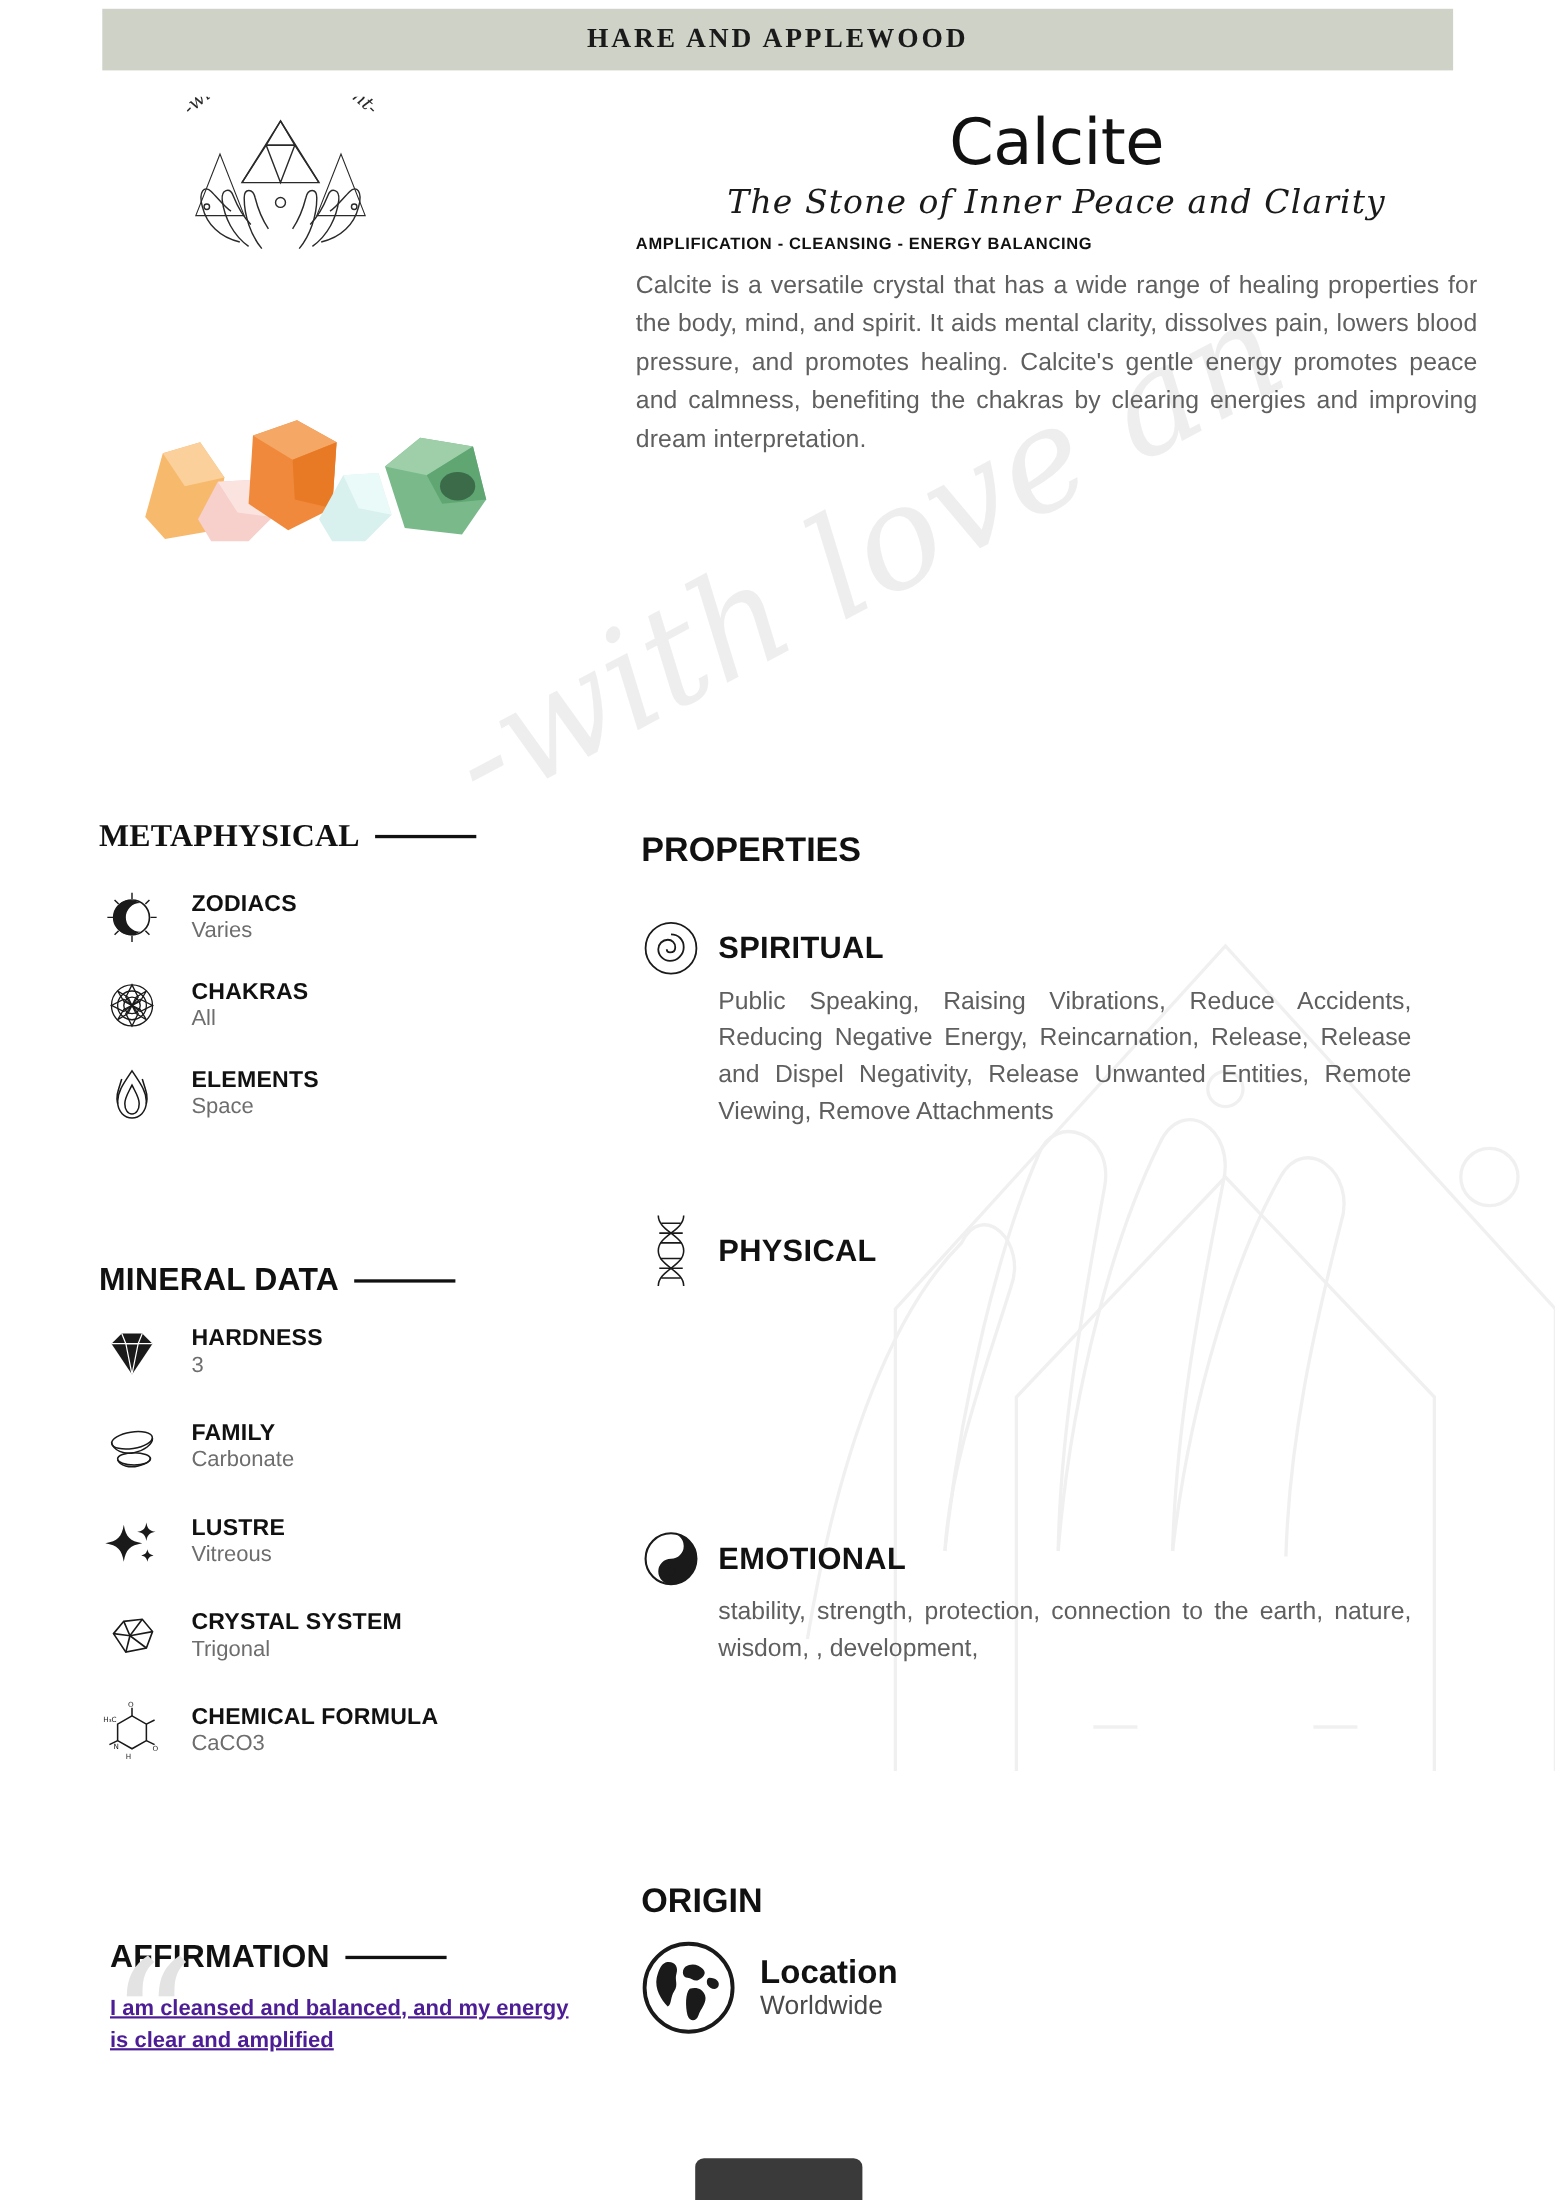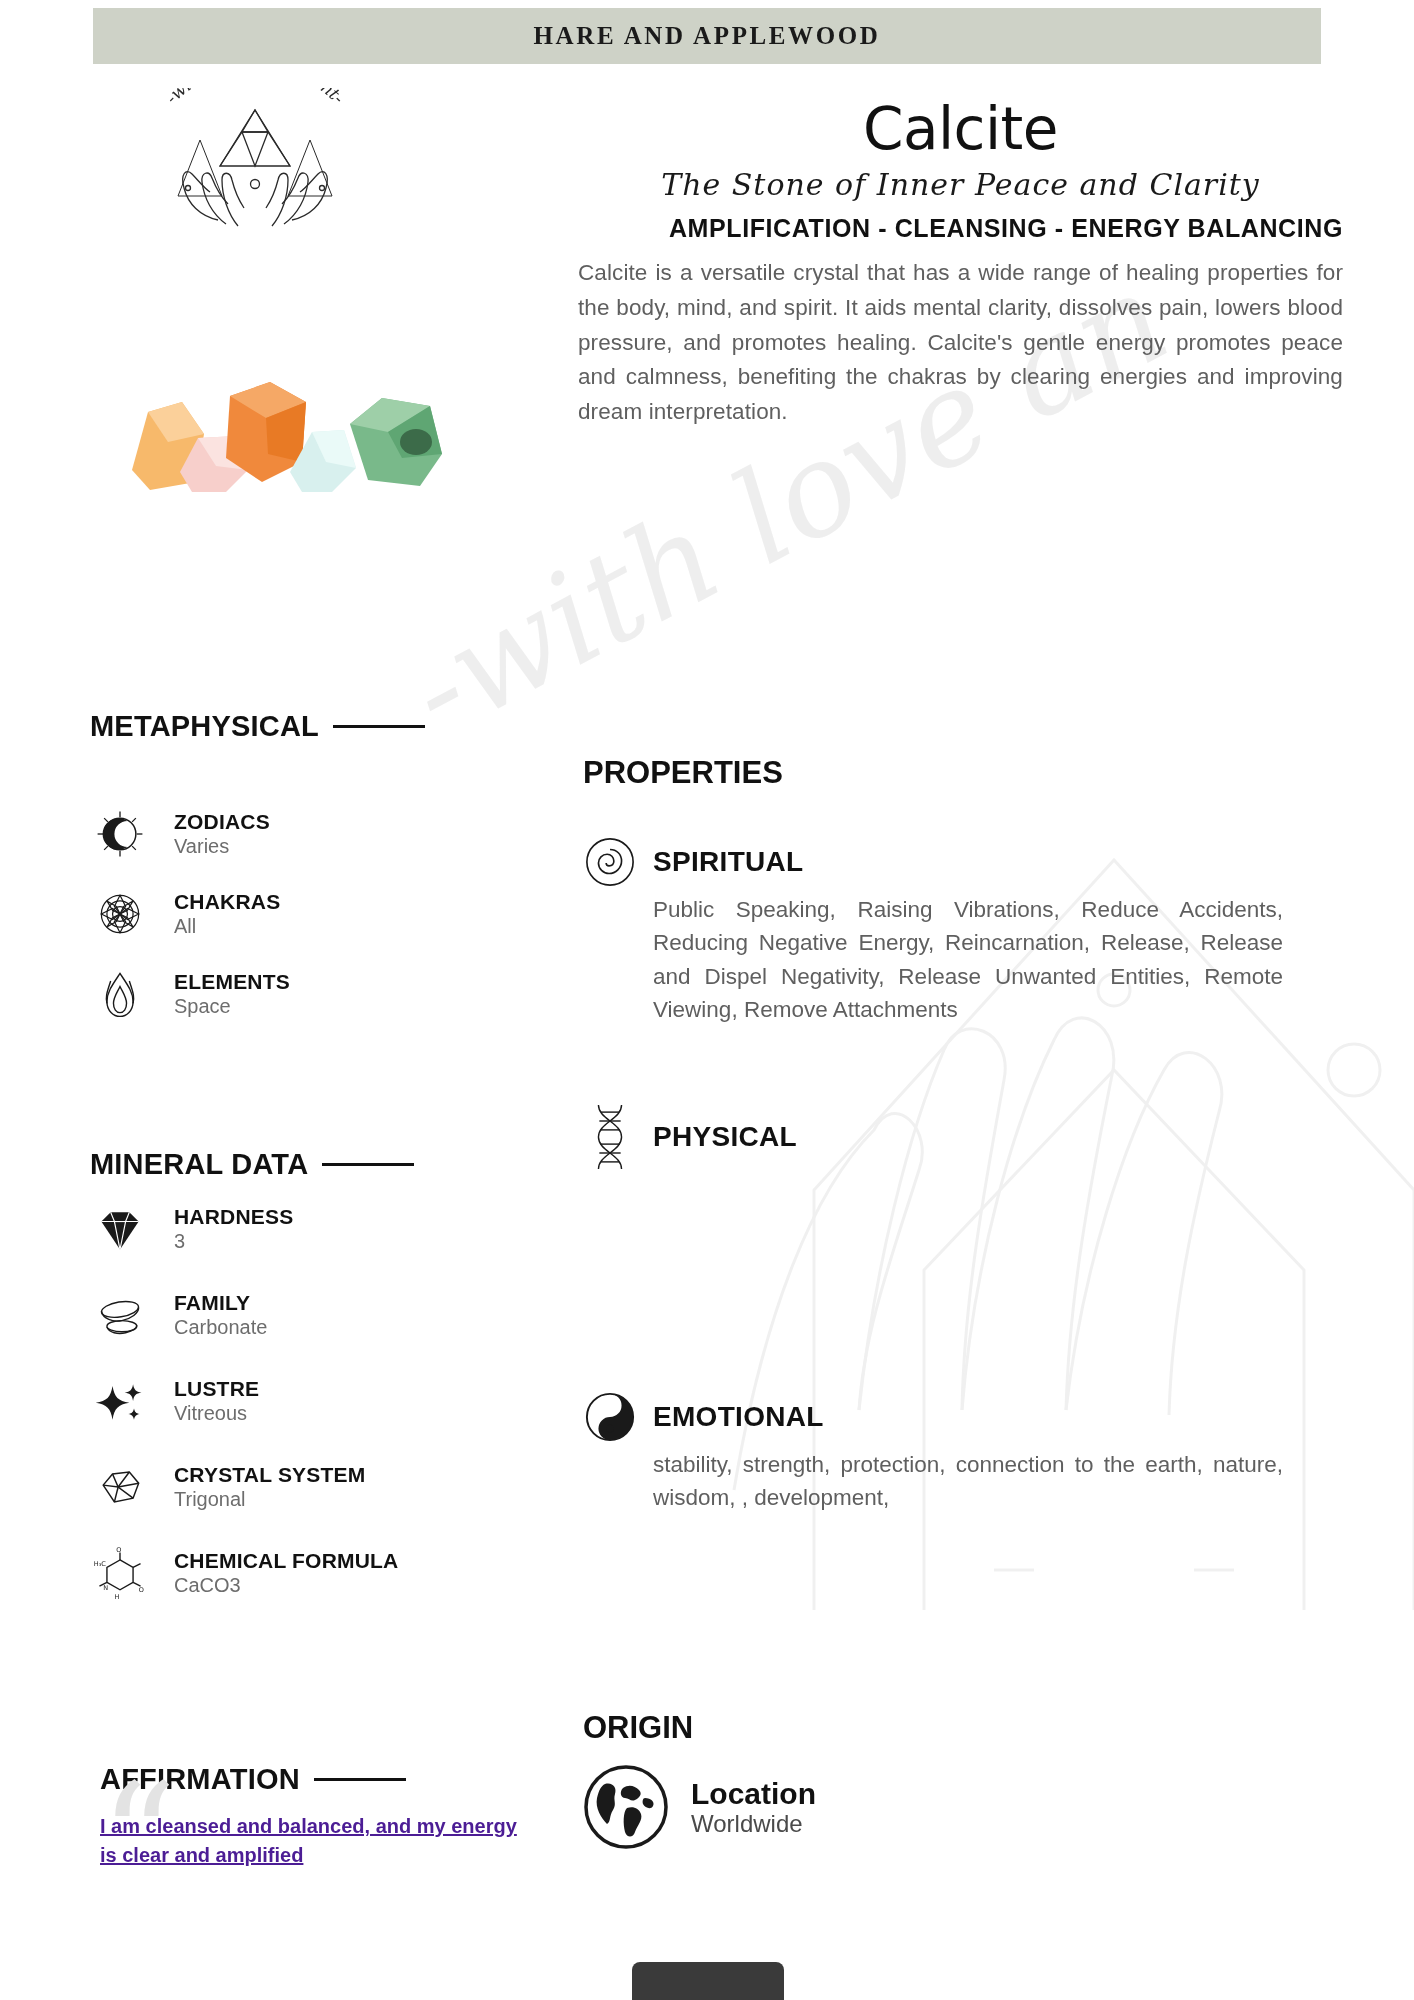--- a/index.html
+++ b/index.html
@@ -109,9 +109,9 @@
   .keywords {
     font-family: "Liberation Sans", sans-serif;
     font-weight: 700;
-    font-size: 25px;
+    font-size: 15px;
     letter-spacing: 0.6px;
-    text-align: right;
+    text-align: left;
     line-height: 1.35;
     margin: 0 0 10px 0;
     color: #111;

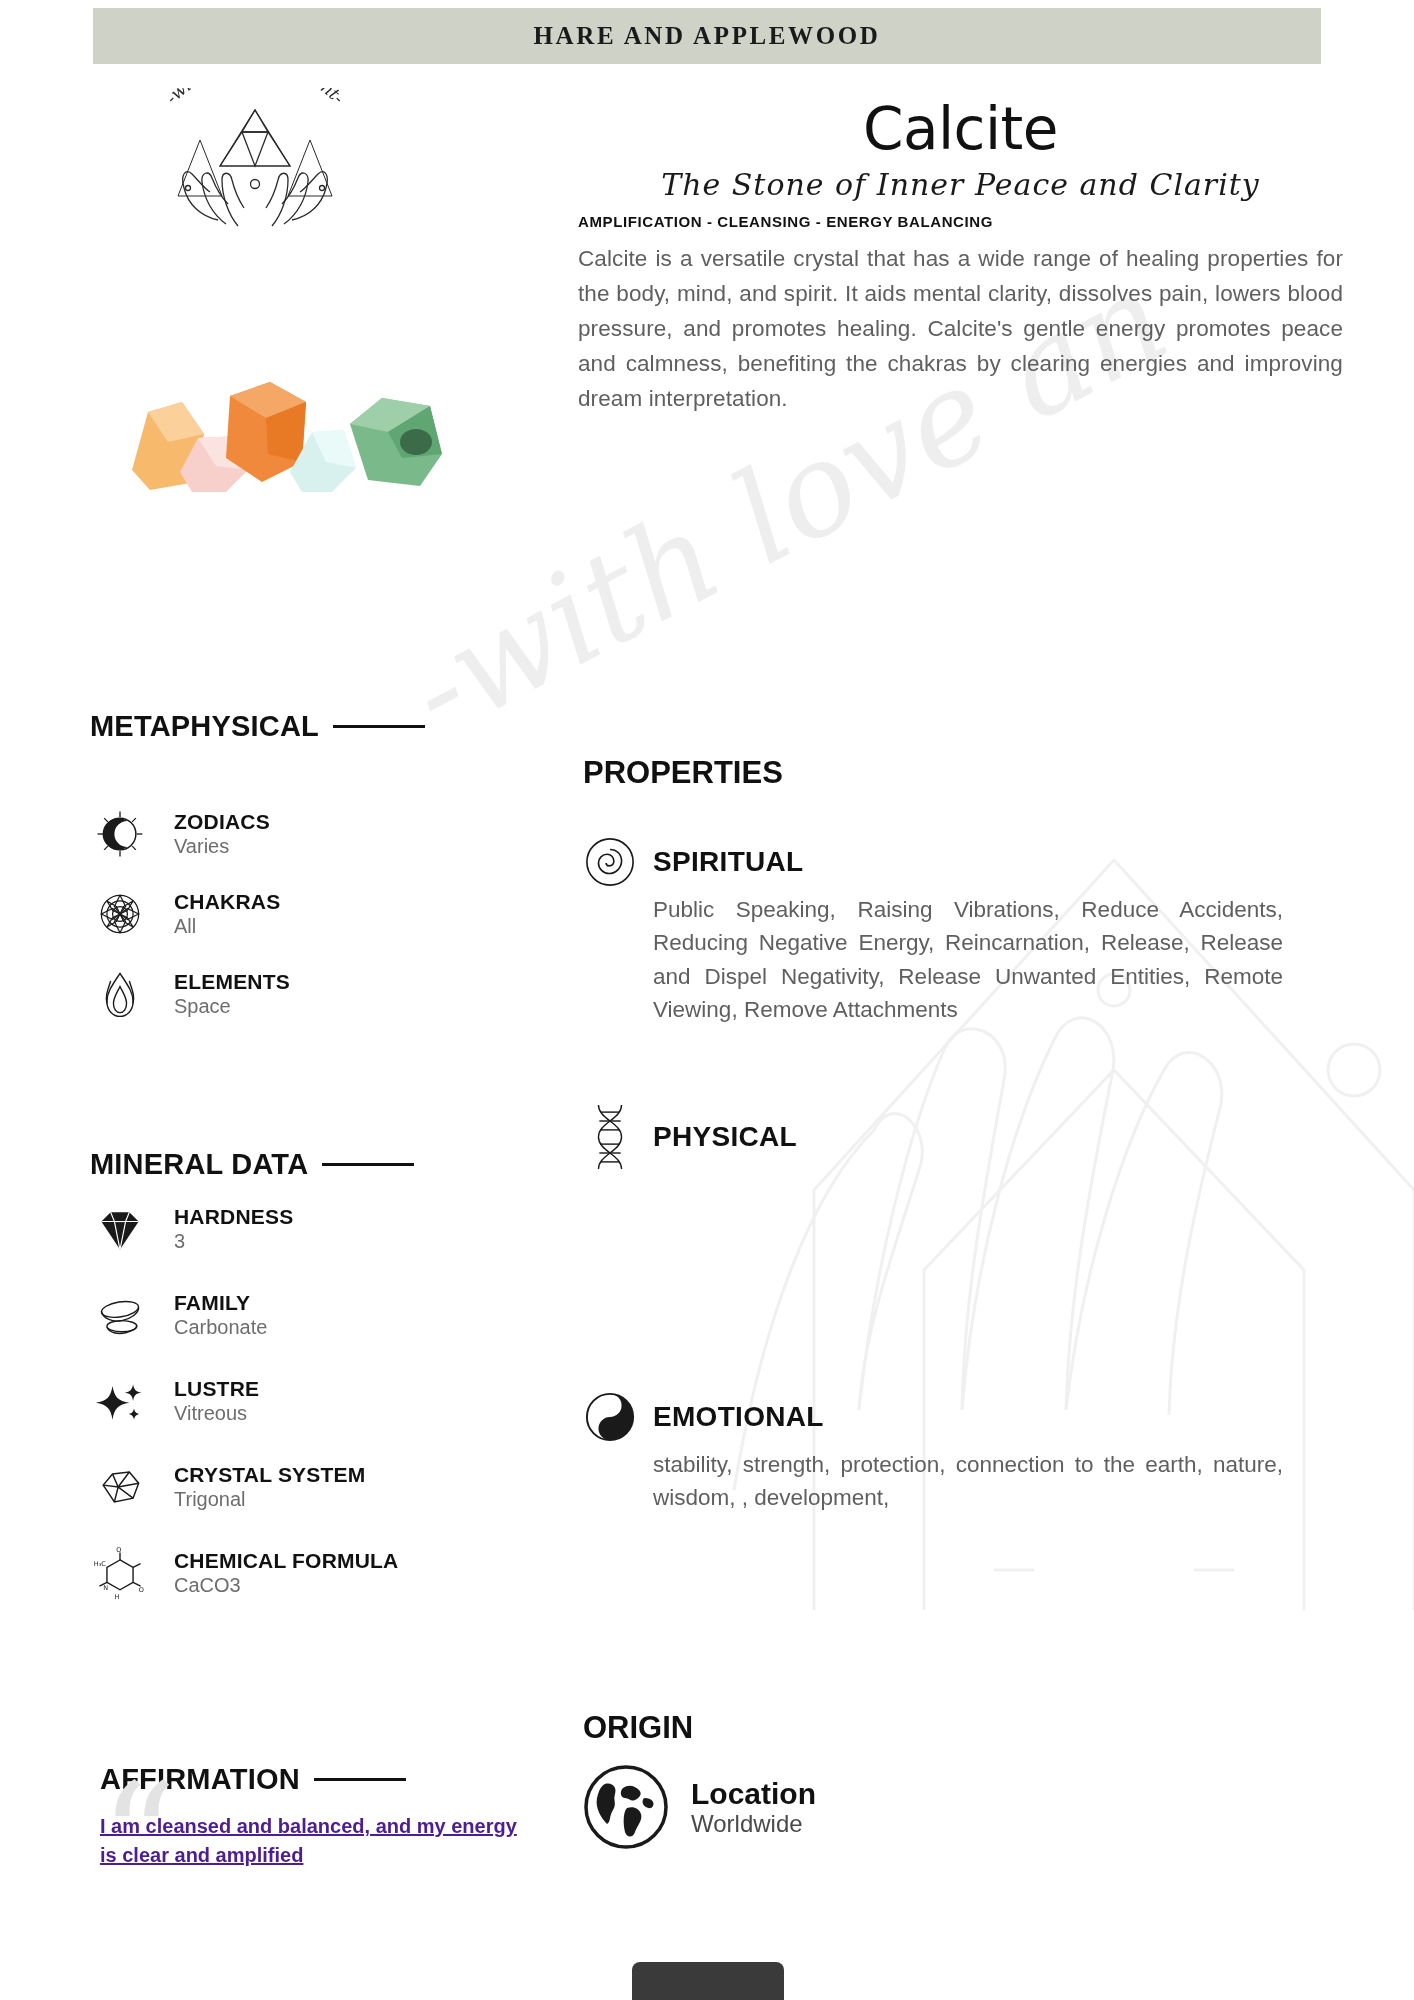--- a/index.html
+++ b/index.html
@@ -381,7 +381,7 @@
     </svg>
   </div>
 
-  <div class="sec-heading" style="left:90px; top:710px;">
+  <div class="sec-heading" style="left:90px; top:744px;font-family:Liberation Serif, serif;">
     <span class="label">METAPHYSICAL</span>
     <span class="rule"></span>
   </div>

